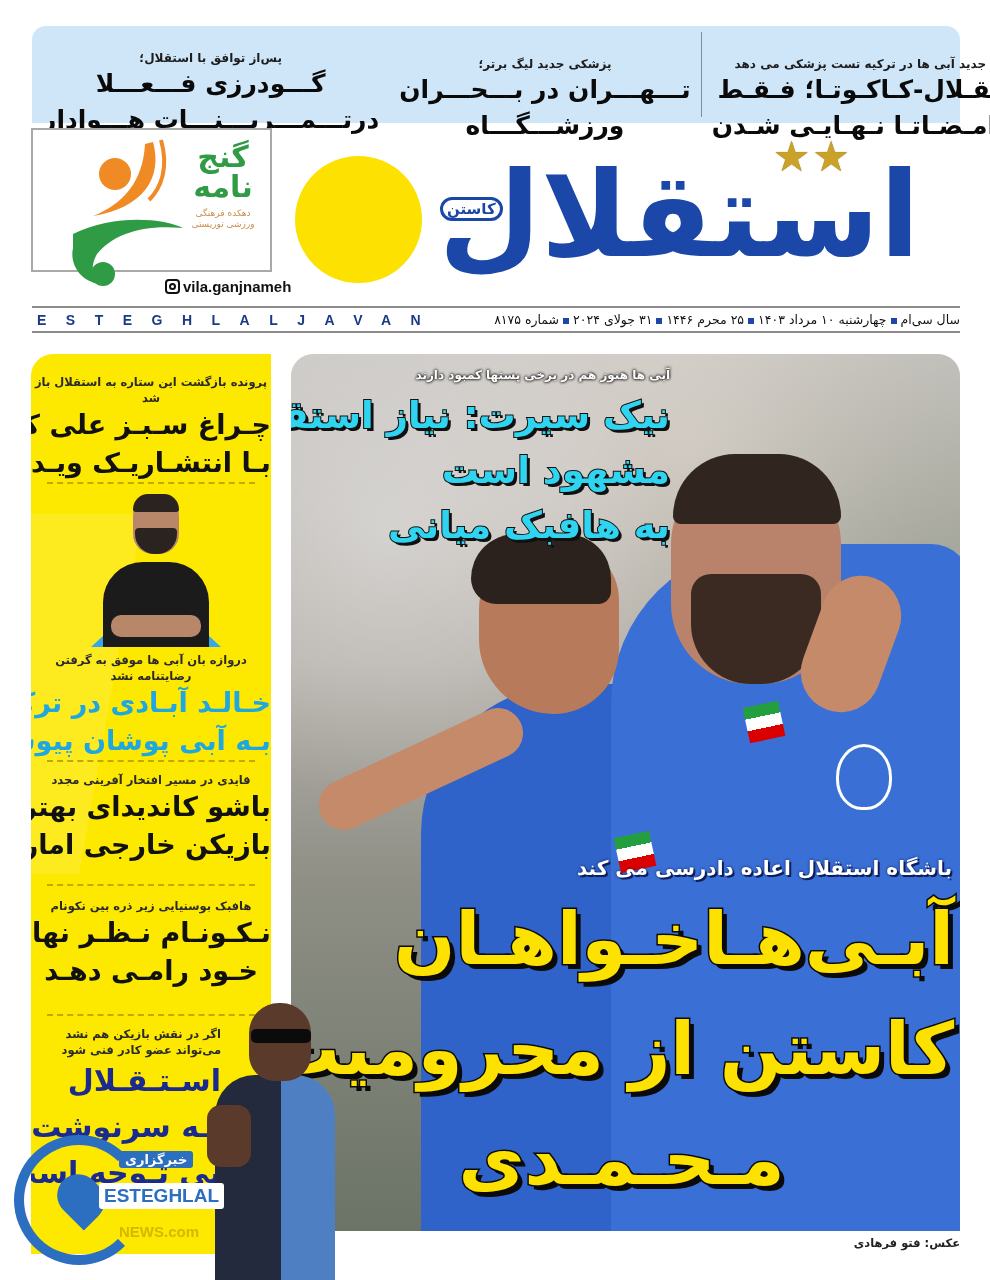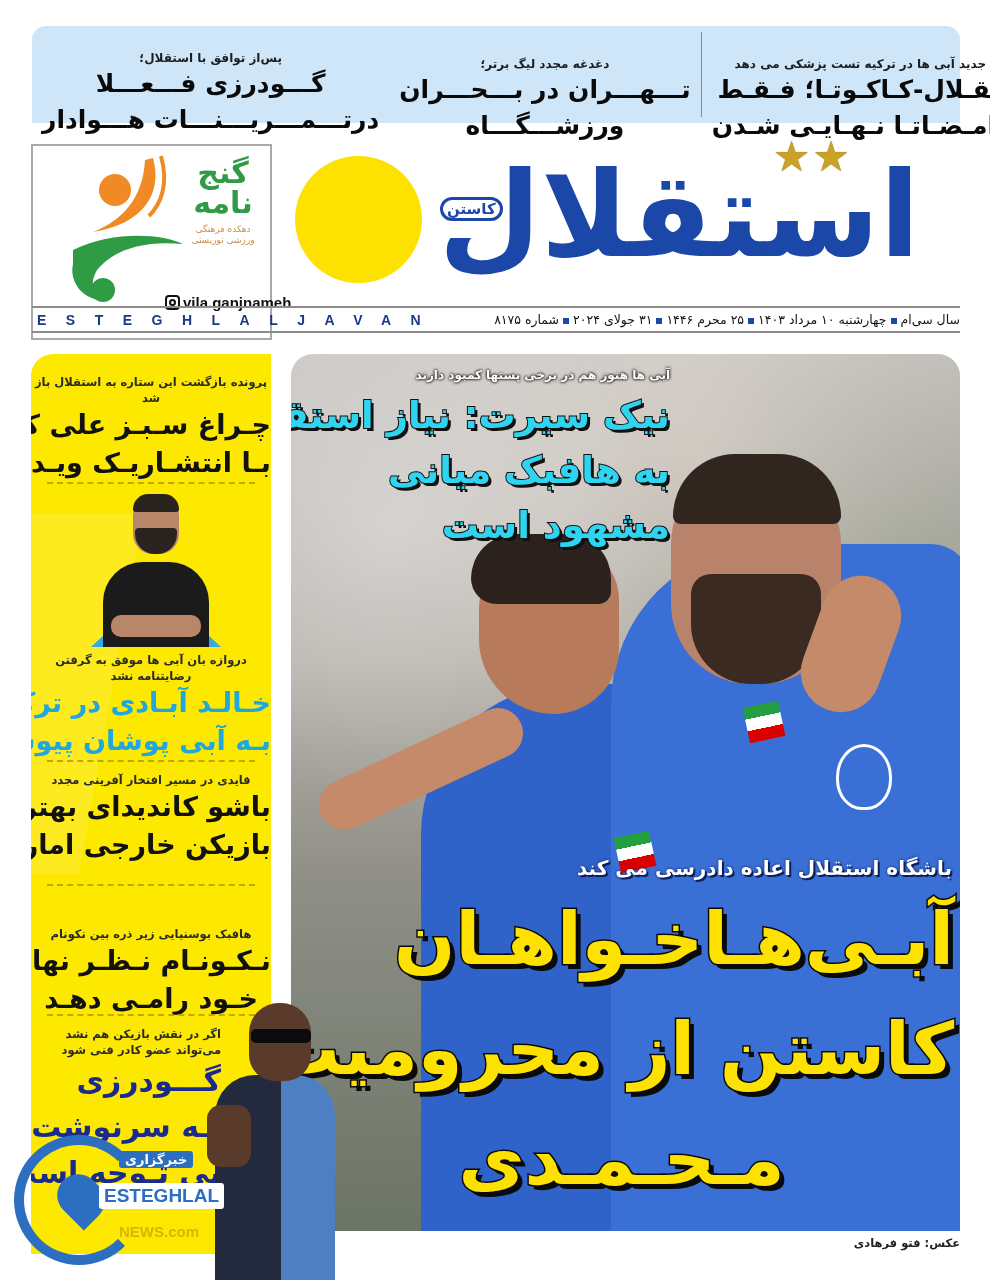--- a/index.html
+++ b/index.html
@@ -132,7 +132,7 @@
     <div class="title">درتـــمـــریـــنـــات هـــوادار</div>
   </div>
   <div class="teaser">
-    <div class="kicker">دغدغه مجدد لیگ برتر؛</div>
+    <div class="kicker">پزشکی جدید لیگ برتر؛</div>
     <div class="title">تـــهـــران در بـــحـــران</div>
     <div class="title">ورزشـــگـــاه</div>
   </div>

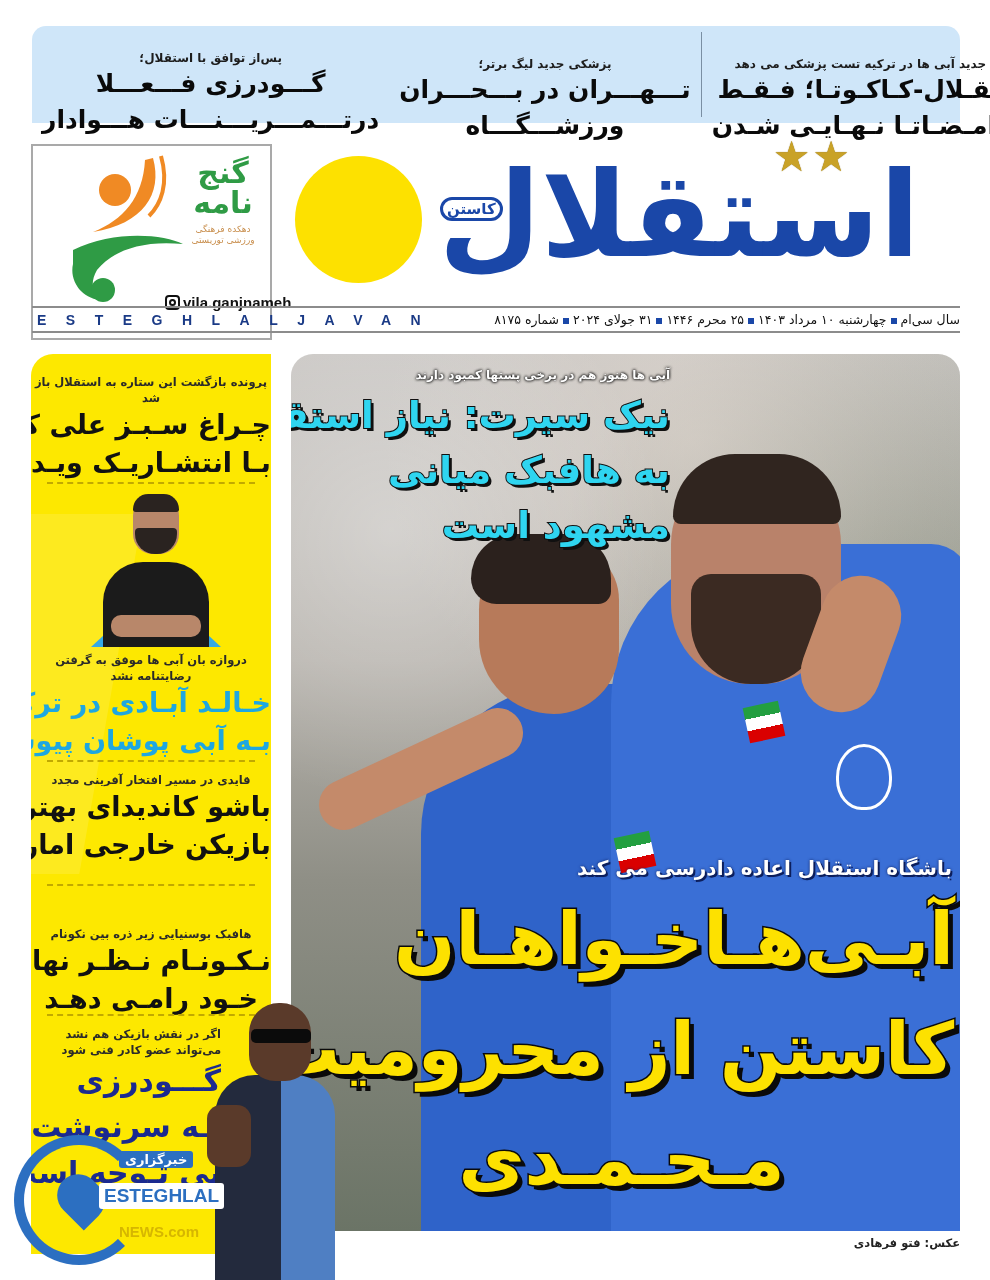--- a/index.html
+++ b/index.html
@@ -23,7 +23,7 @@
   
   .masthead { position: absolute; left: 0; top: 125px; width: 990px; height: 185px; }
   .ad-box {
-    position: absolute; left: 31px; top: 19px; width: 241px; height: 196px;
+    position: absolute; left: 31px; top: 3px; width: 241px; height: 144px;
     border: 2px solid #a9a9a9; background: #fff;
   }
   .ad-logo { position: absolute; left: 20px; top: 8px; width: 140px; height: 150px; }

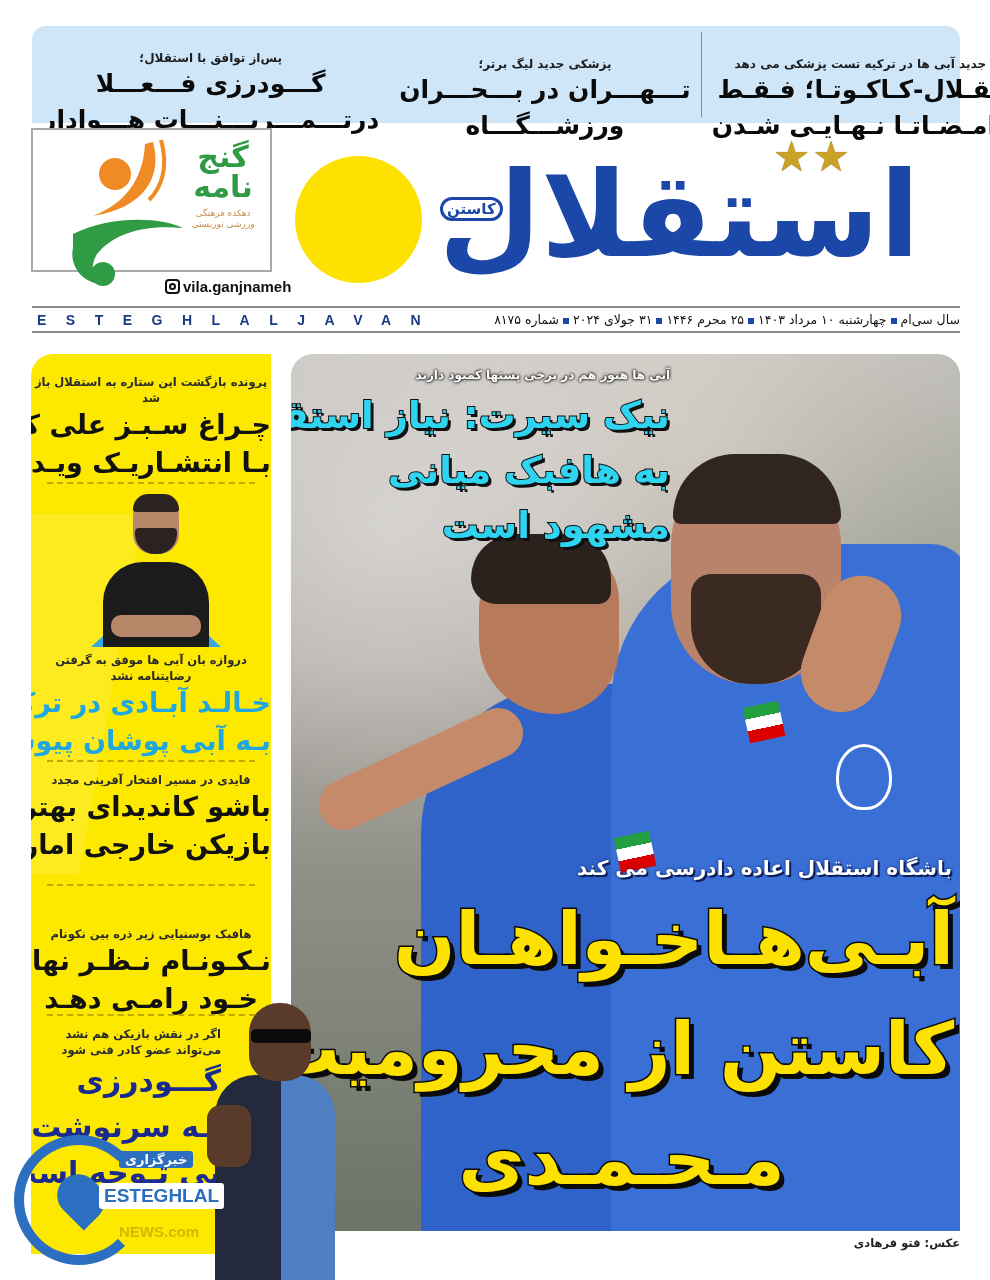--- a/index.html
+++ b/index.html
@@ -251,8 +251,8 @@
   <div class="hero-kicker">آبی ها هنوز هم در برخی پستها کمبود دارند</div>
   <div class="hero-sub">
     <div>نیک سیرت: نیاز استقلال</div>
+    <div>مشهود است</div>
     <div>به هافبک میانی</div>
-    <div>مشهود است</div>
   </div>
 
   <div class="main-kicker">باشگاه استقلال اعاده دادرسی می کند</div>

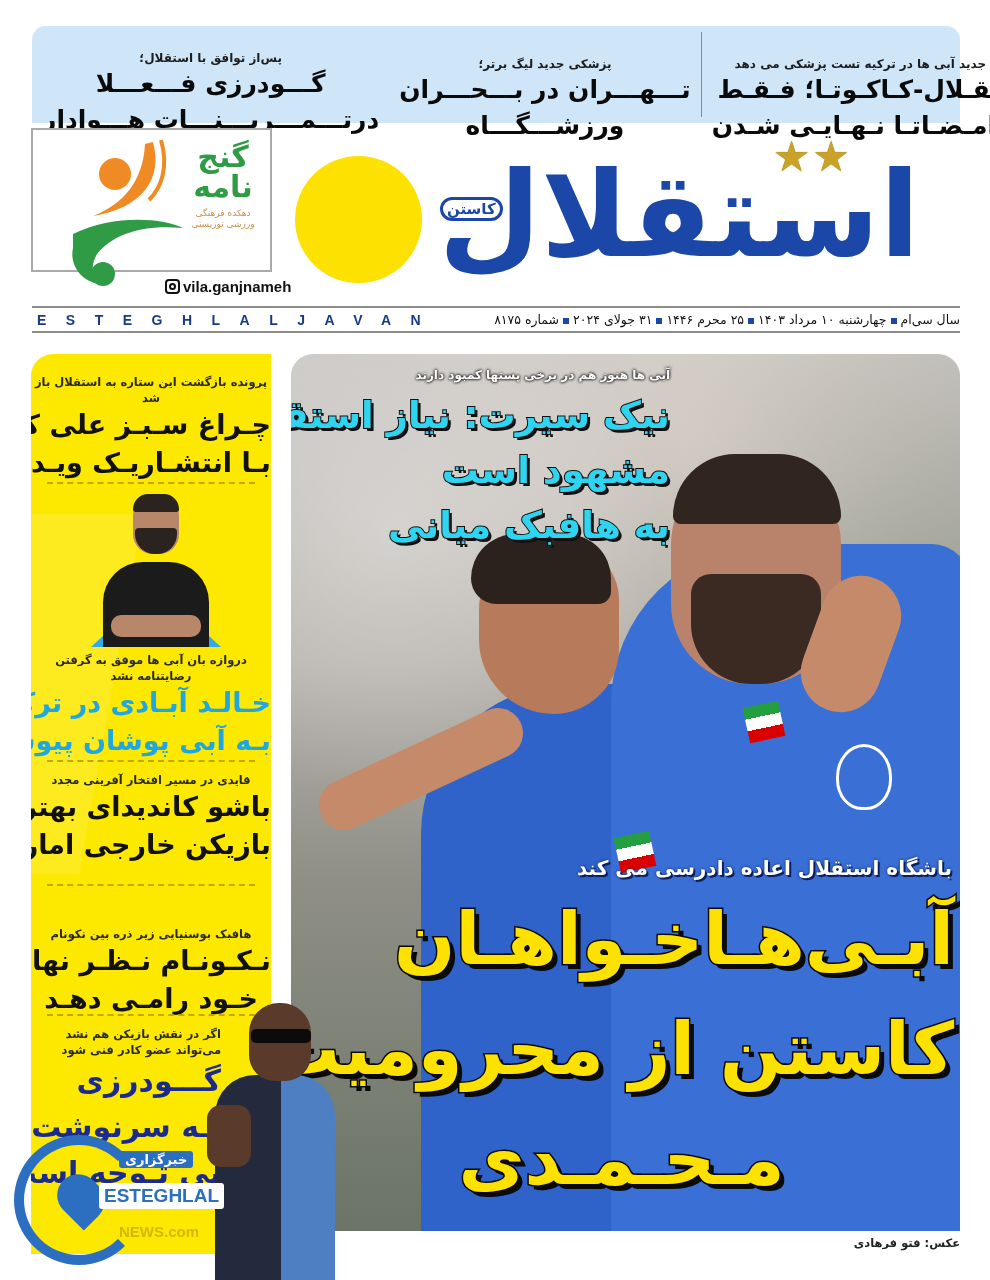--- a/index.html
+++ b/index.html
@@ -217,7 +217,7 @@
   </div>
   <div class="dash" style="top:530px"></div>
 
-  <div class="s-item" style="top:572px">
+  <div class="s-item" style="top:544px">
     <div class="s-kicker">هافبک بوسنیایی زیر ذره بین نکونام</div>
     <div class="s-title">نـکـونـام نـظـر نهایی</div>
     <div class="s-title">خـود رامـی دهـد</div>

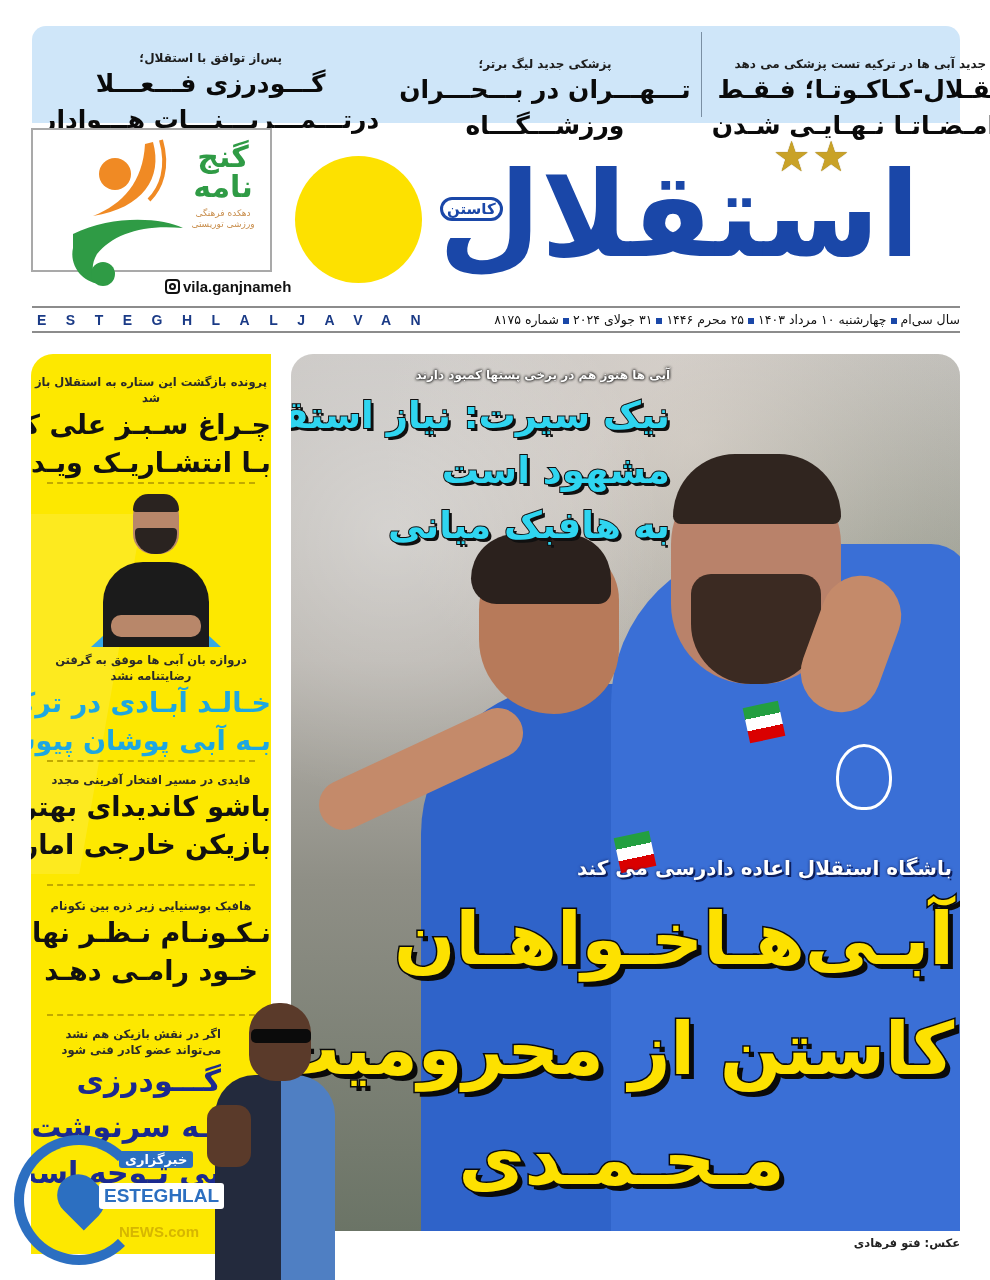--- a/index.html
+++ b/index.html
@@ -227,7 +227,7 @@
   <div class="s-item" style="top:672px; text-align:right; padding-right:50px">
     <div class="s-kicker">اگر در نقش بازیکن هم نشد</div>
     <div class="s-kicker">می‌تواند عضو کادر فنی شود</div>
-    <div class="s-title navy" style="font-size:30px;line-height:46px">گـــودرزی</div>
+    <div class="s-title navy" style="font-size:30px;line-height:46px">اسـتـقـلال</div>
     <div class="s-title navy" style="font-size:30px;line-height:46px">بـه سرنوشت یاگا</div>
     <div class="s-title navy" style="font-size:30px;line-height:46px">بی تـوجه است</div>
   </div>

